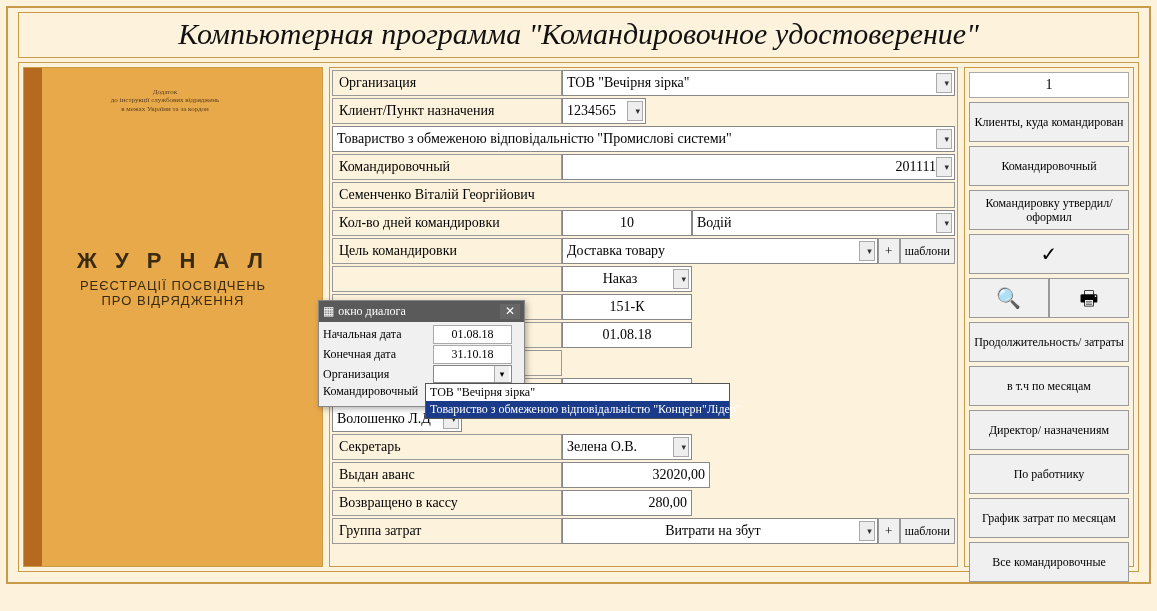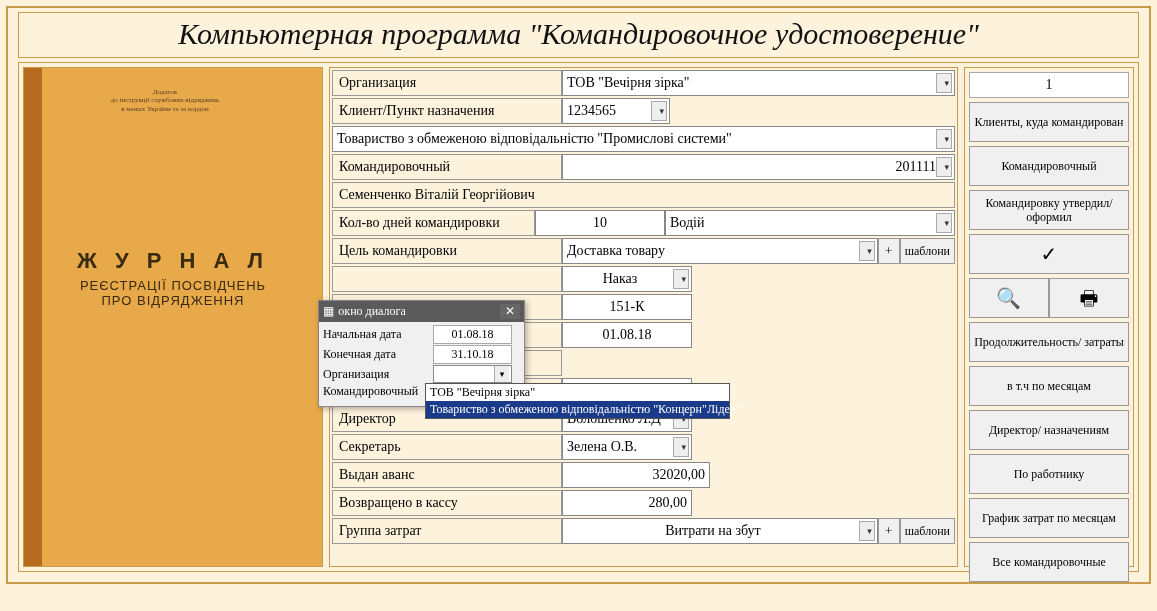--- a/index.html
+++ b/index.html
@@ -288,7 +288,7 @@
 
       <div class="row">
         <div class="lbl" style="width:230px">Клиент/Пункт назначения</div>
-        <div class="sel" style="width:108px">1234565</div>
+        <div class="sel" style="width:84px">1234565</div>
       </div>
 
       <div class="row">

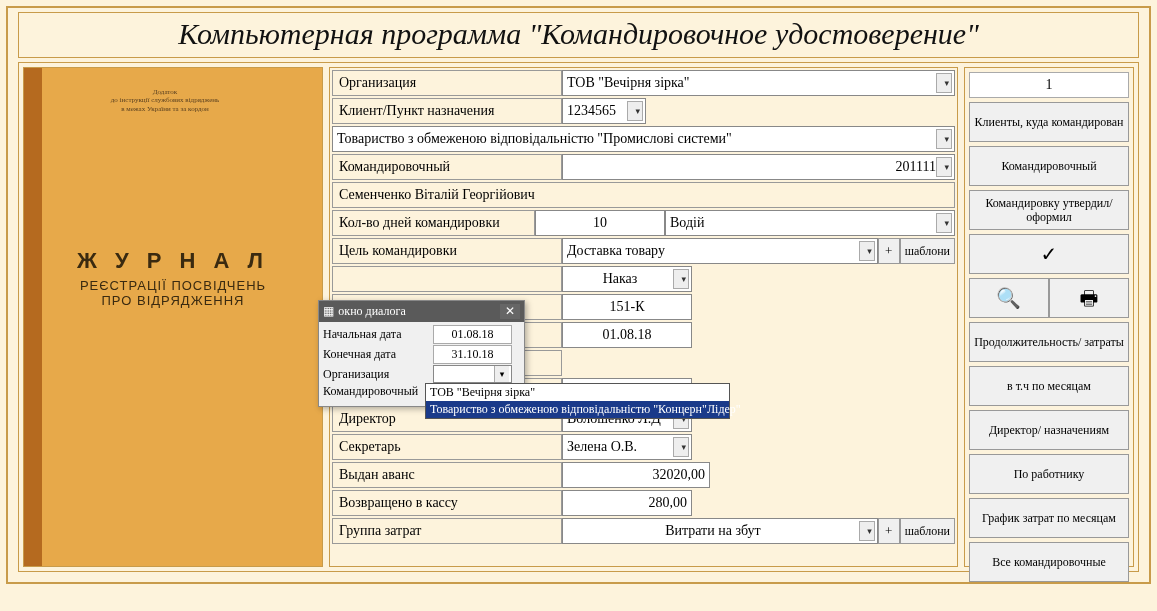--- a/index.html
+++ b/index.html
@@ -305,7 +305,7 @@
       </div>
 
       <div class="row">
-        <div class="lbl" style="width:203px">Кол-во дней командировки</div>
+        <div class="lbl" style="width:230px">Кол-во дней командировки</div>
         <div class="inp center" style="width:130px">10</div>
         <div class="sel" style="flex:1">Водій</div>
       </div>

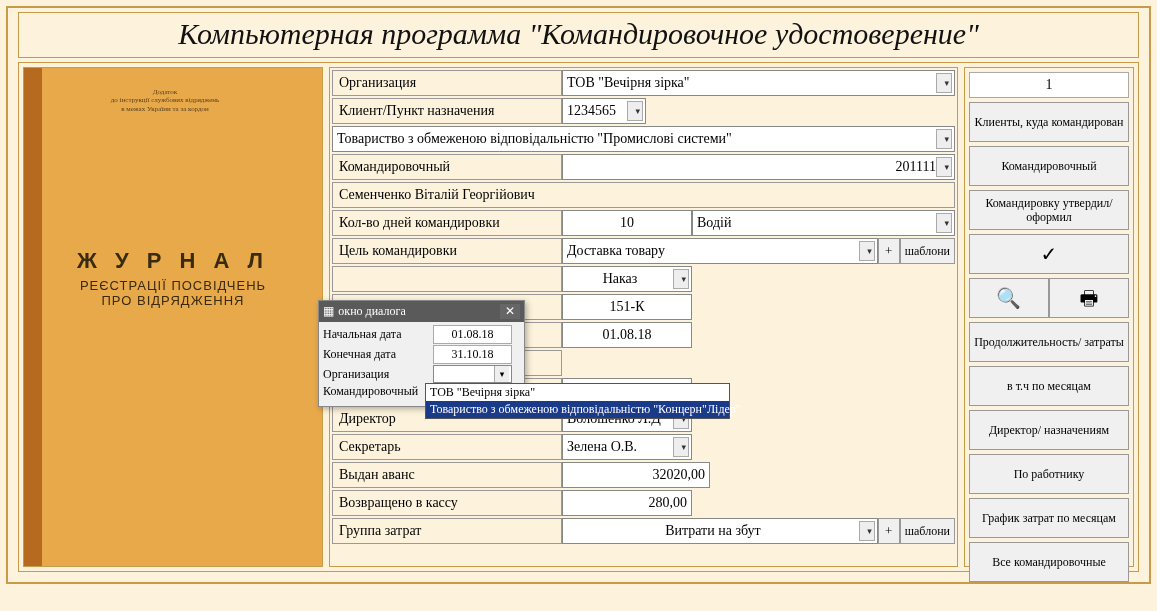--- a/index.html
+++ b/index.html
@@ -339,7 +339,6 @@
       </div>
 
       <div class="row">
-        <div class="lbl" style="width:230px">Директор</div>
         <div class="sel" style="width:130px">Волошенко Л.Д</div>
       </div>
 

